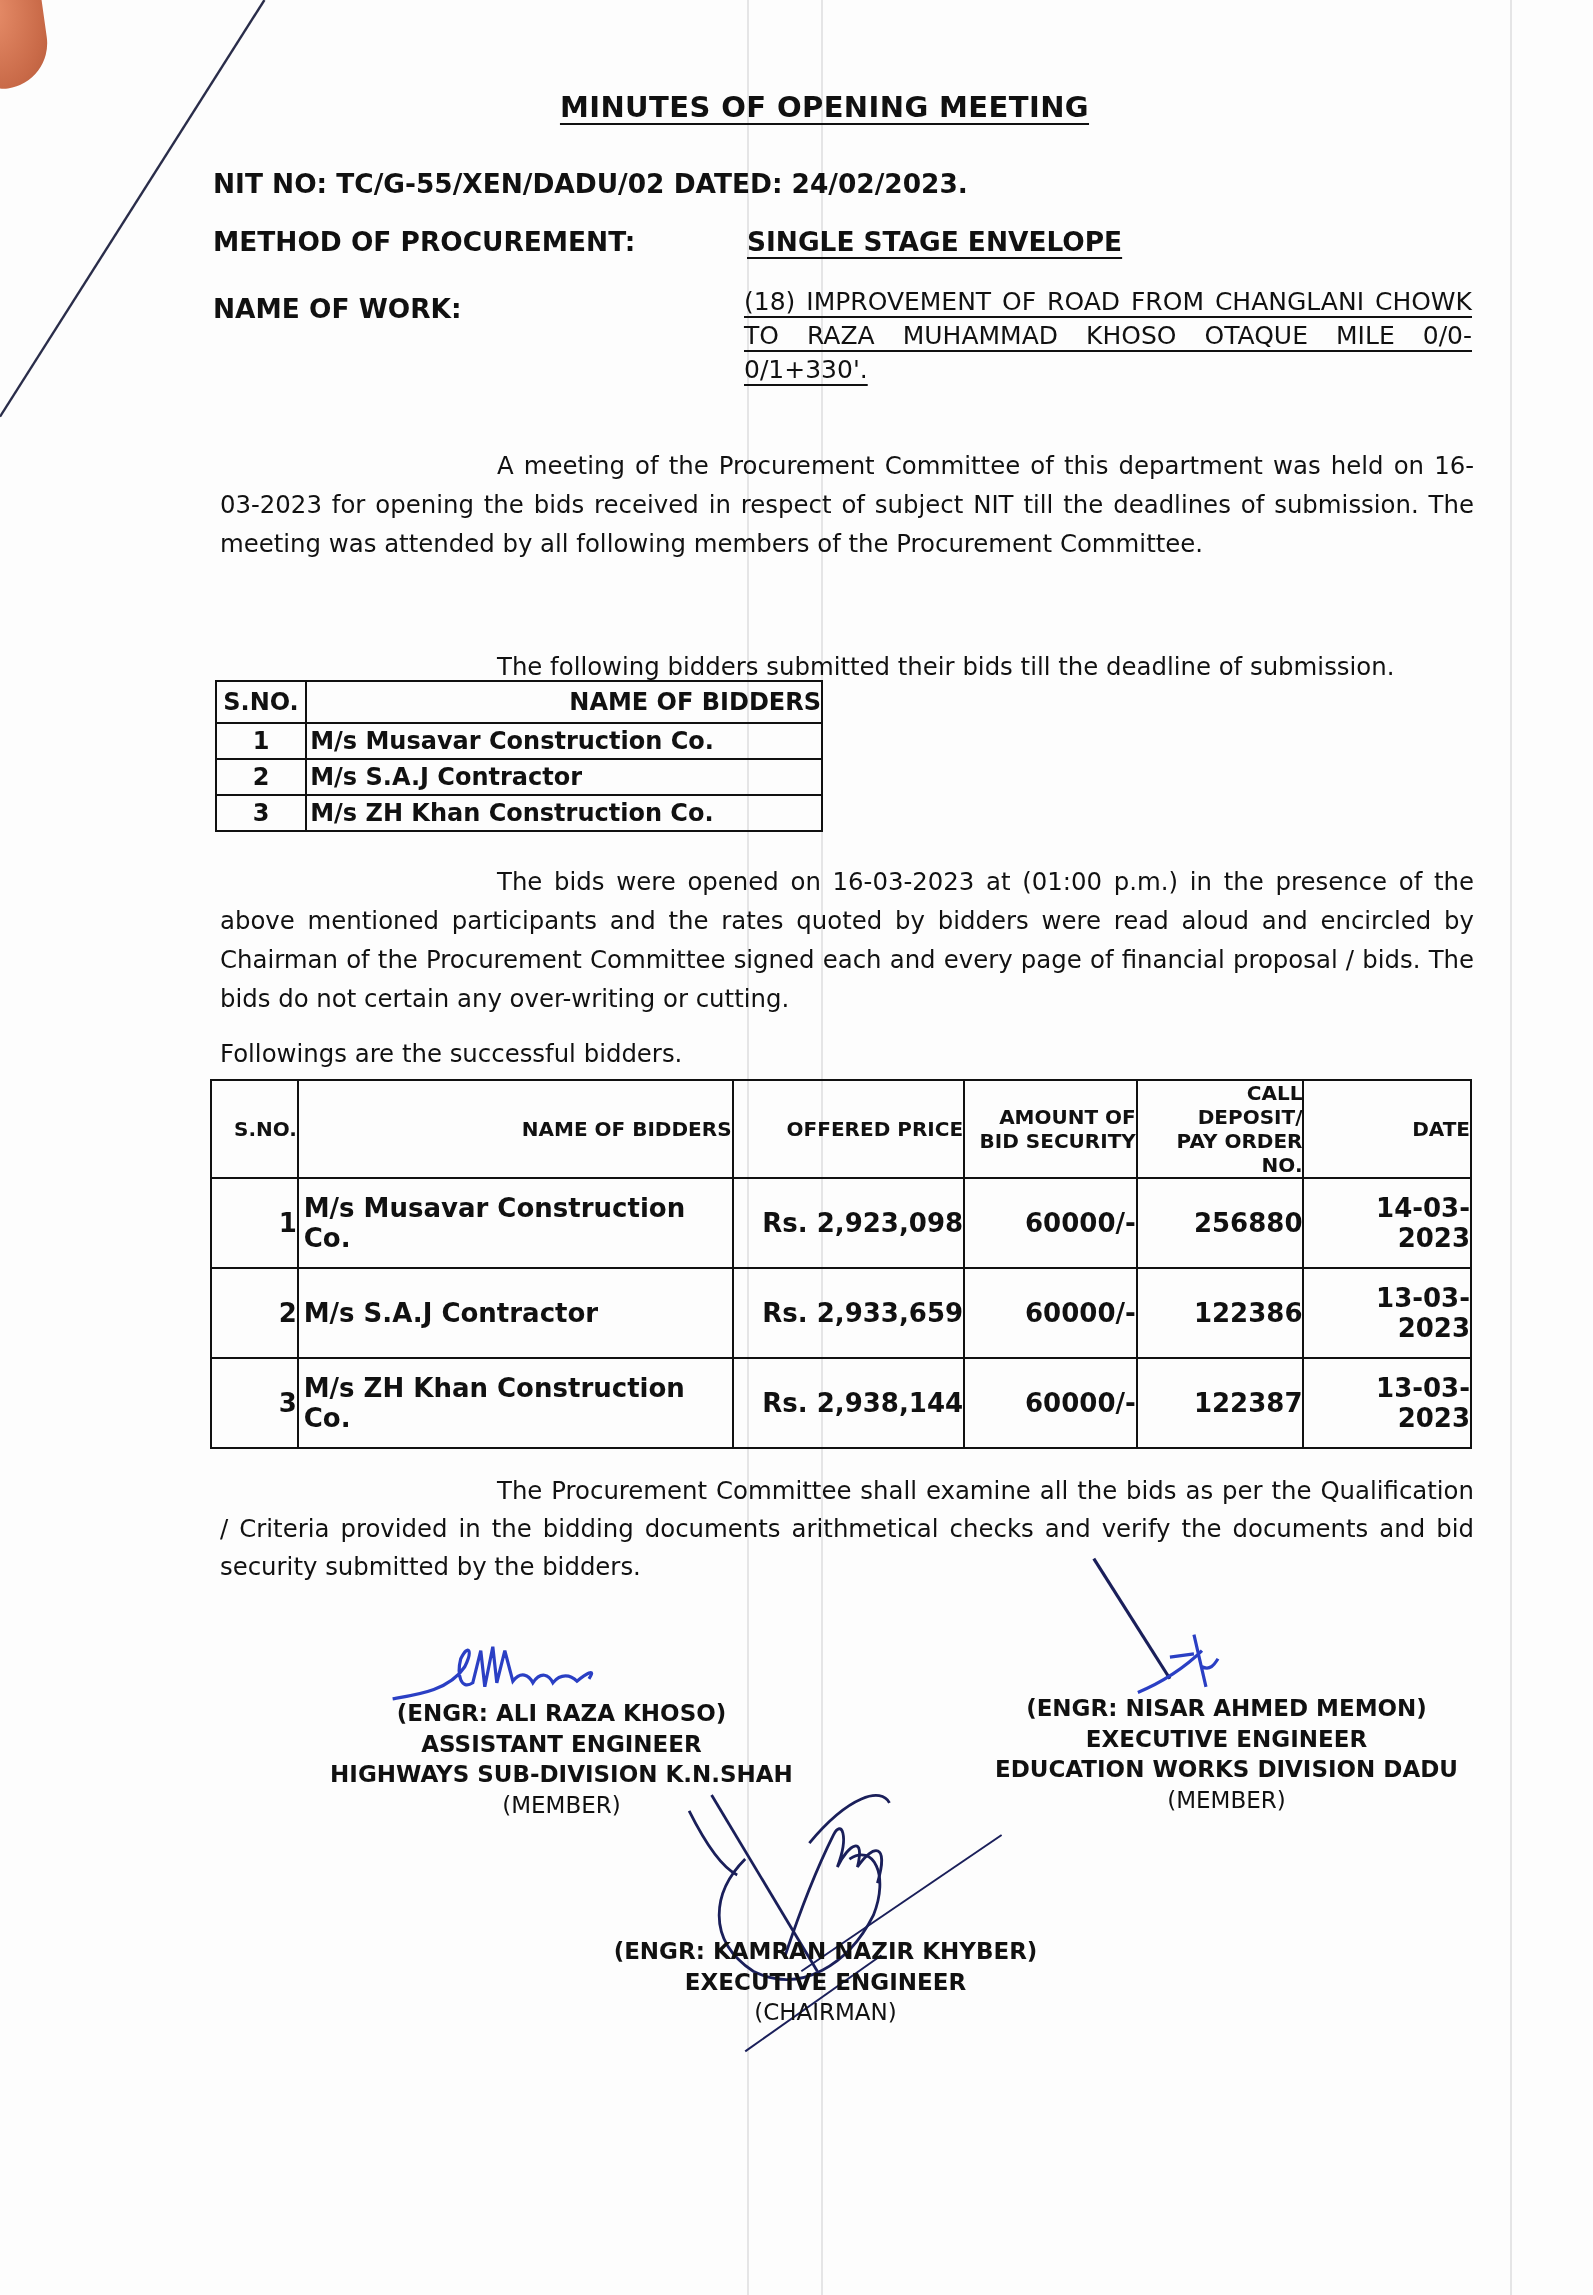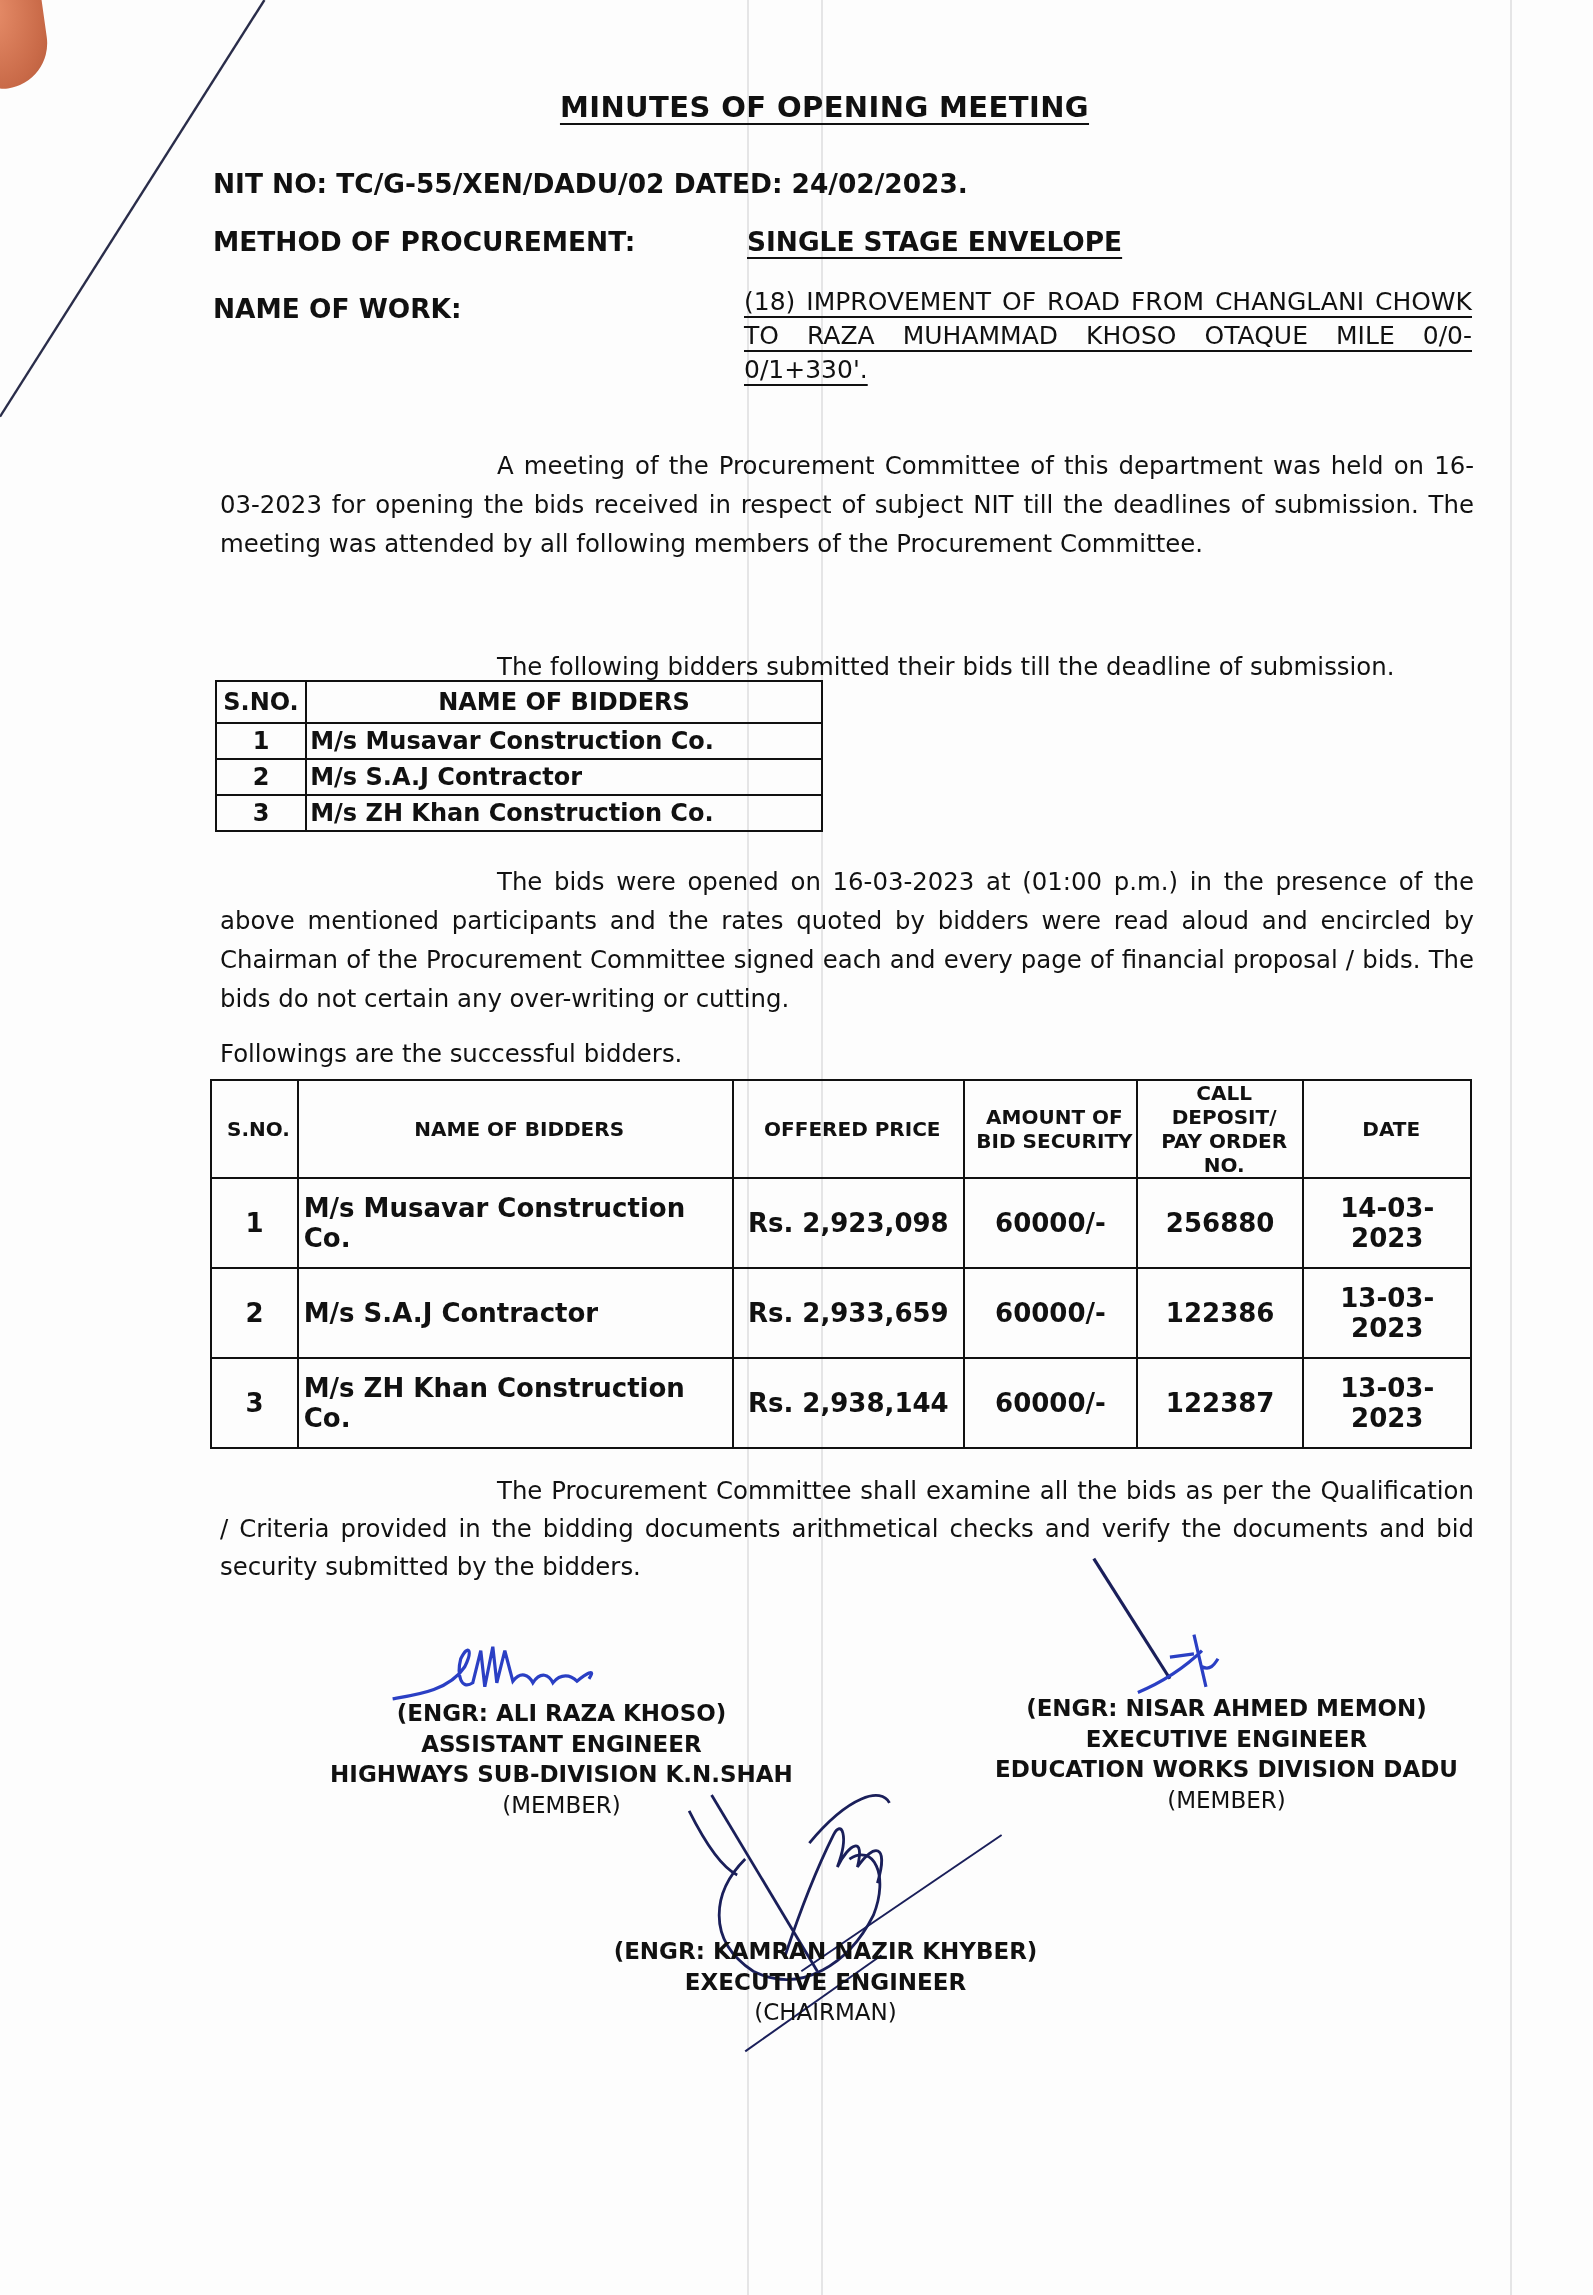--- a/index.html
+++ b/index.html
@@ -30,7 +30,7 @@
   .t2 { left:210px; top:1079px; width:1262px; font-weight:bold; }
   .t2 th { height:87px; font-size:20px; line-height:24px;padding-left:8px; }
   .t2 td { height:88px; font-size:26px; }
-  .c { text-align:center;border-radius:17px; }
+  .c { text-align:right;border-radius:17px; }
   .l { text-align:left; padding-left:4.8px; }
   .sig { text-align:center; font-weight:bold; font-size:23px; line-height:30.5px; }
   .sig .role { font-weight:normal; }

